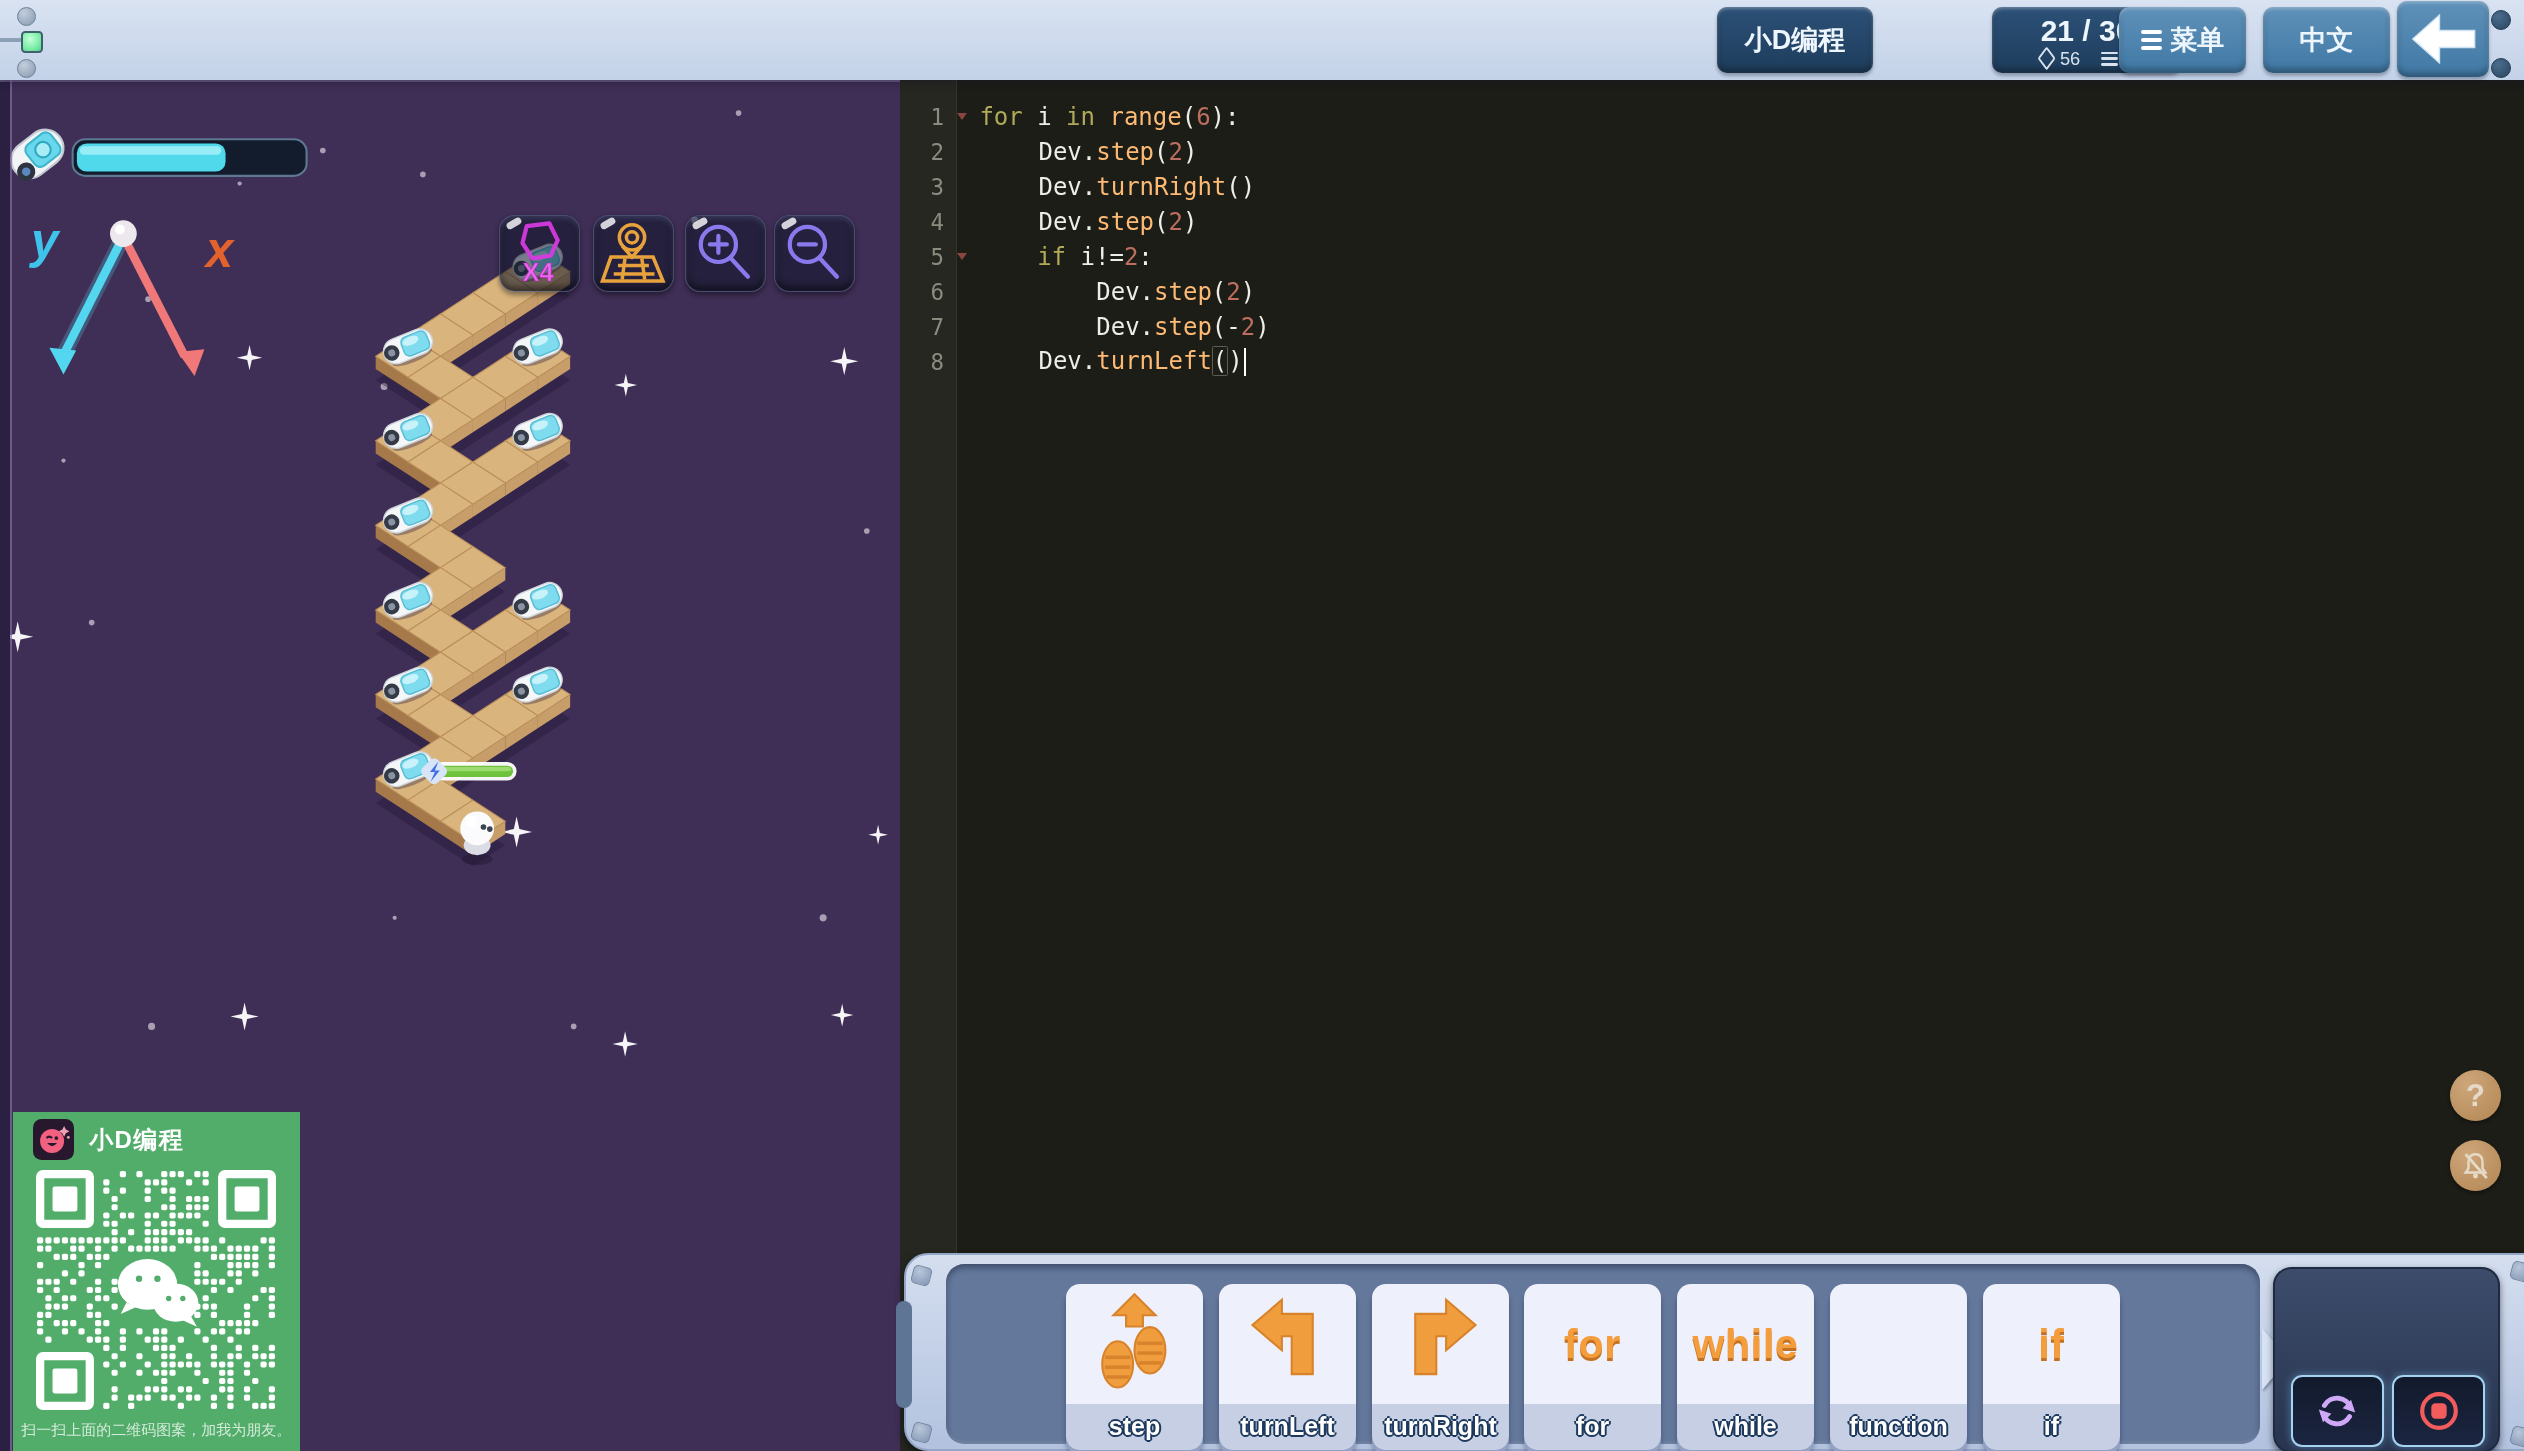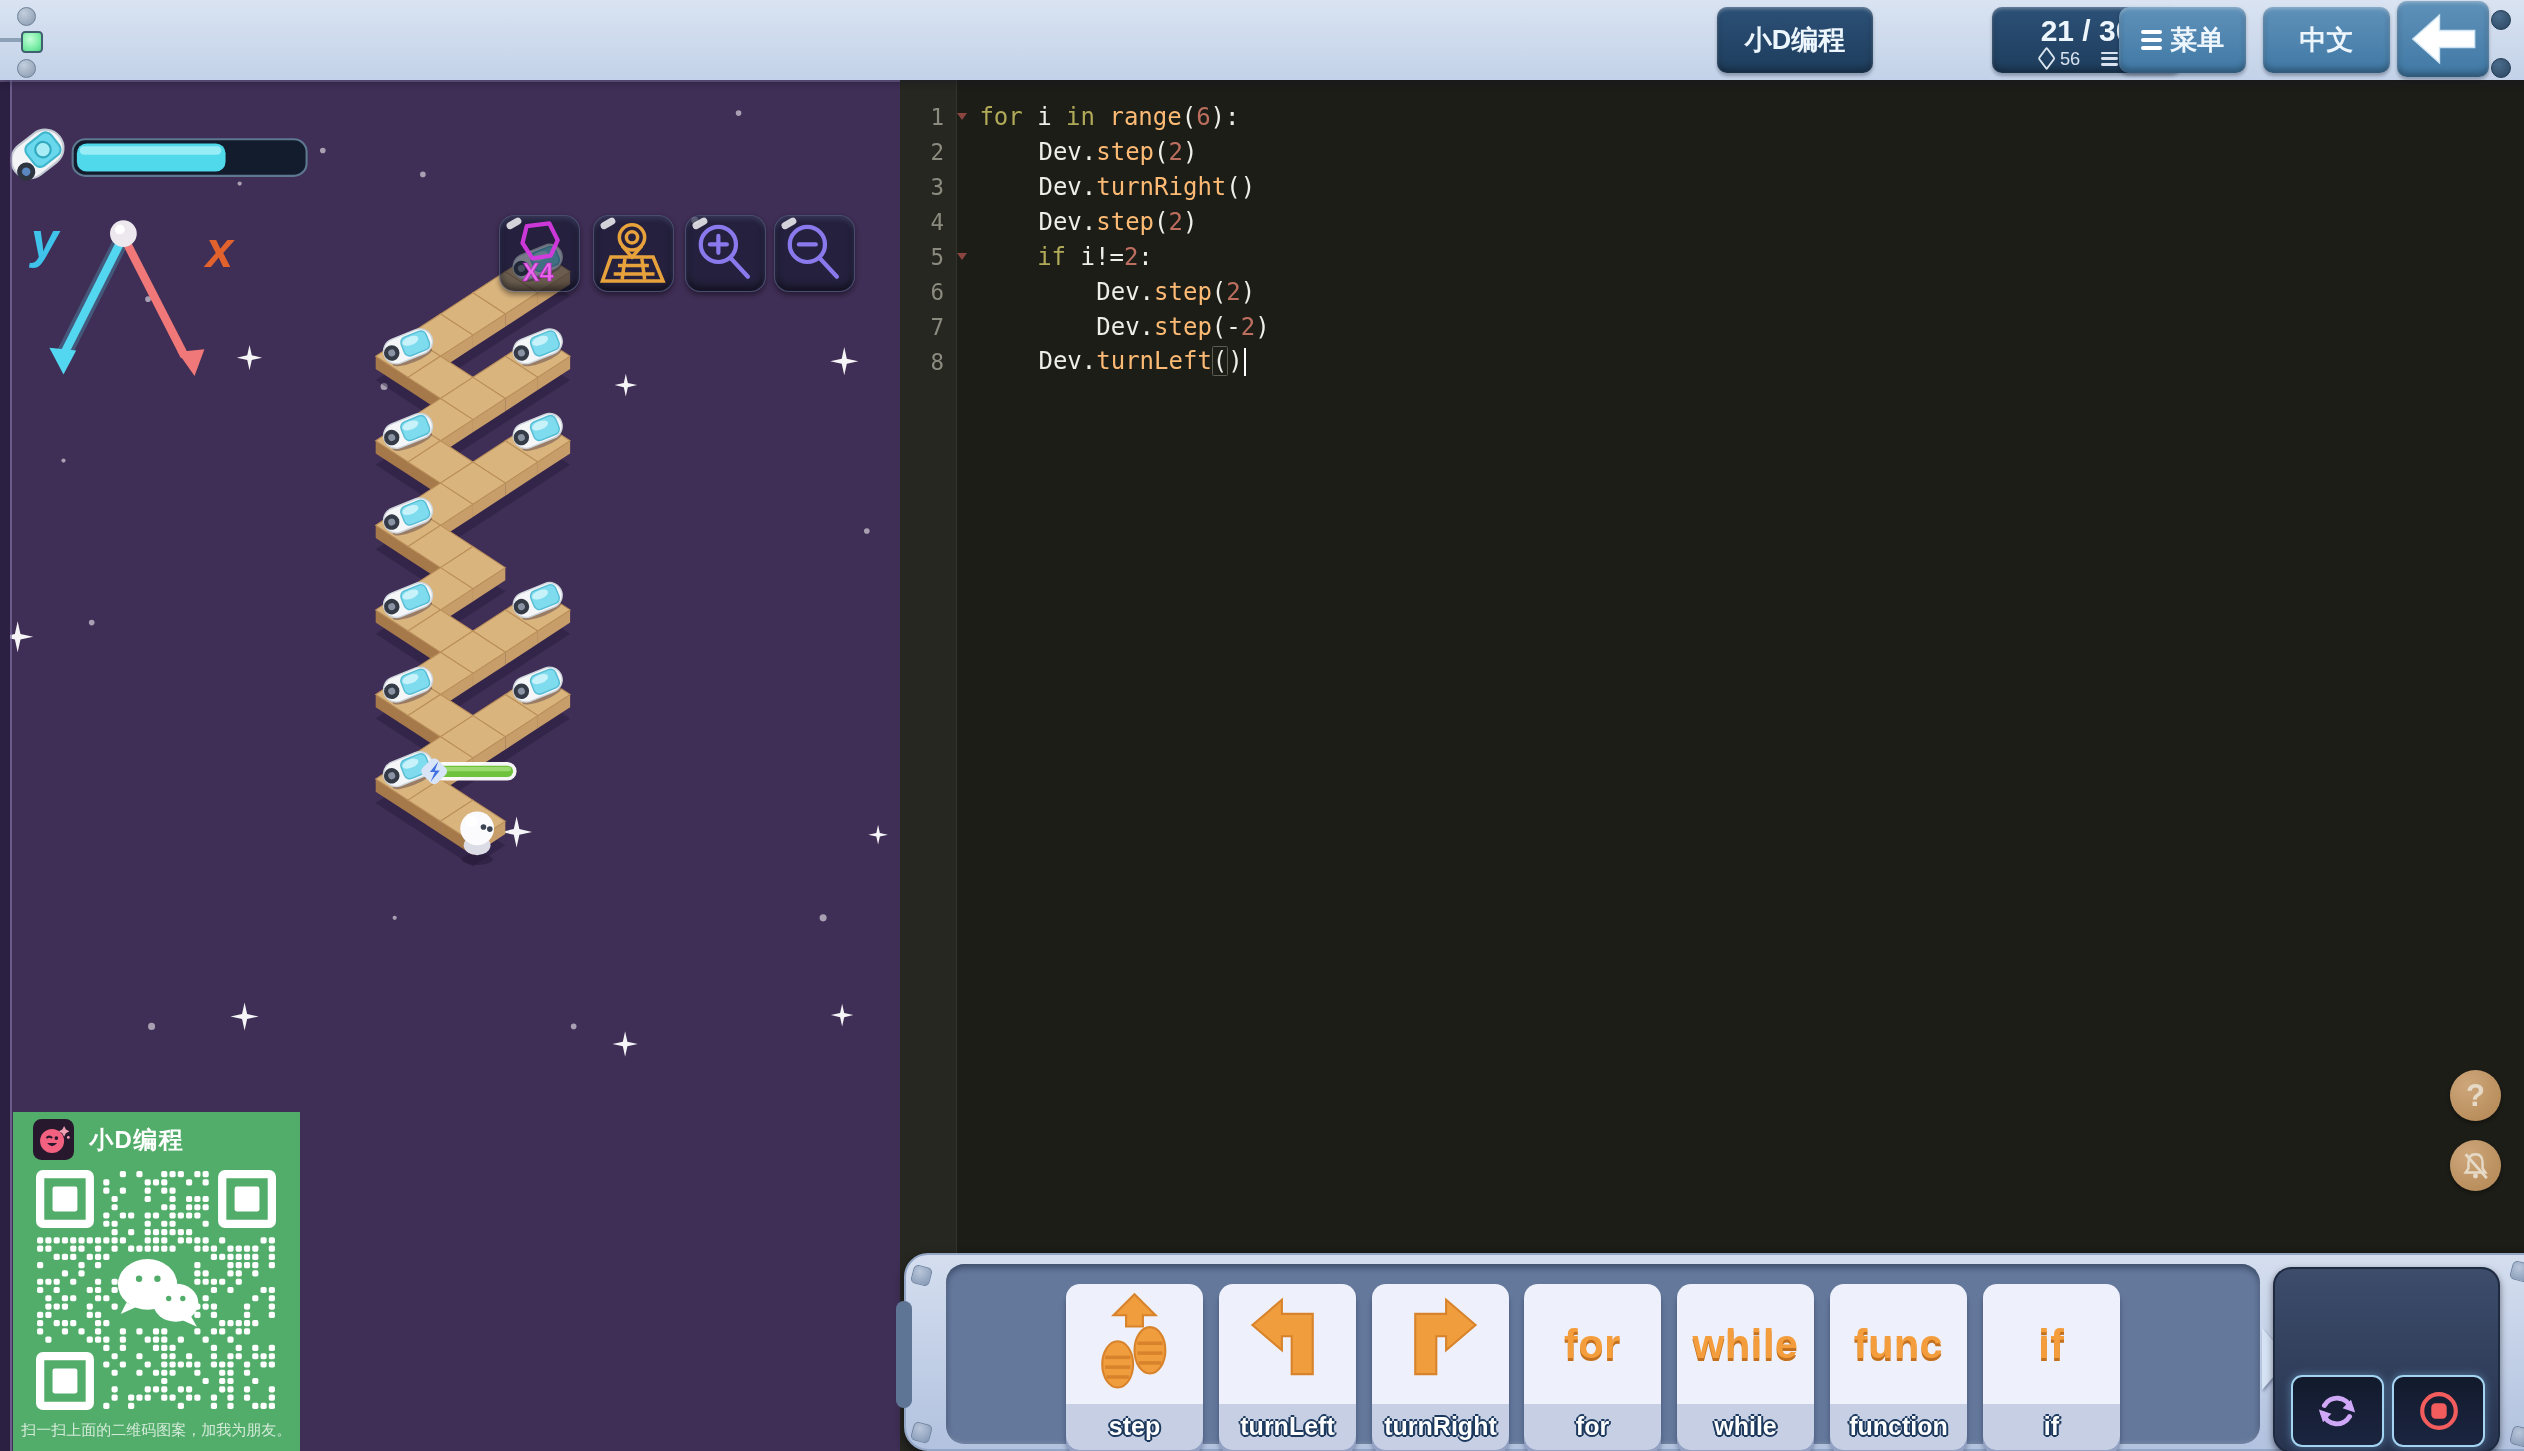--- a/index.html
+++ b/index.html
@@ -1007,9 +1007,6 @@
         <div class="lbl">while</div>
       </div>
       <div class="card" style="left: 884px;">
-        <div class="icz">
-          <span class="glyph">func</span>
-        </div>
         <div class="lbl">function</div>
       </div>
       <div class="card" style="left: 1037px;">

